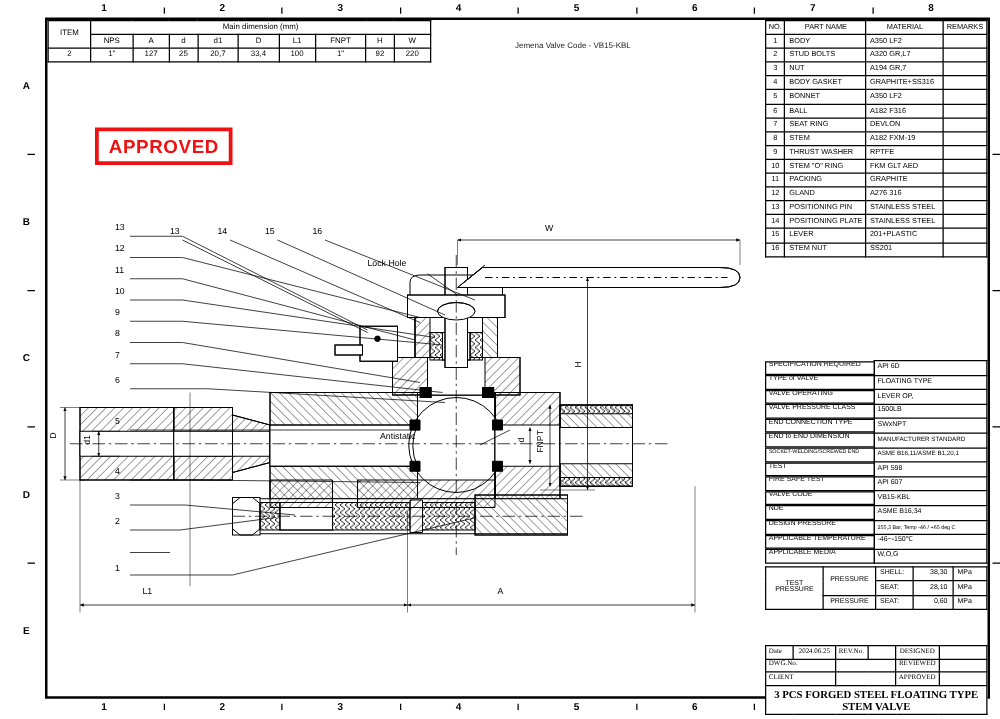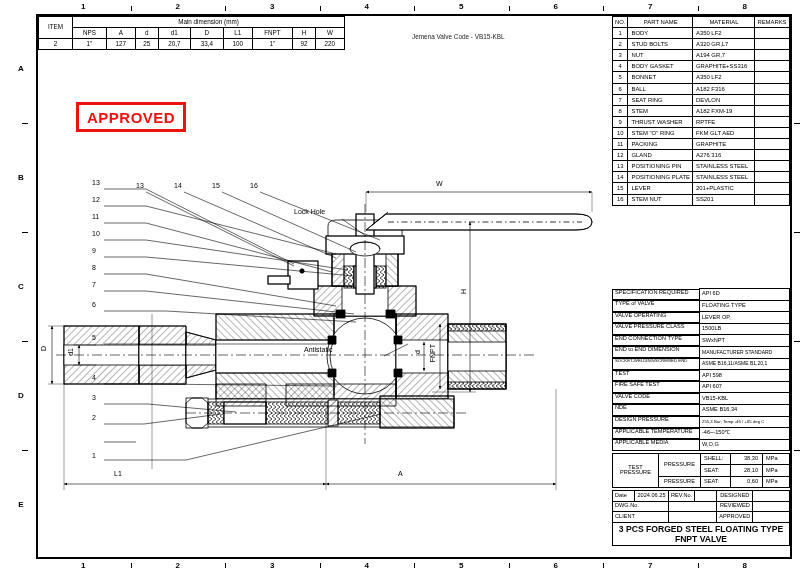--- a/index.html
+++ b/index.html
@@ -102,7 +102,7 @@
   #tp-table td.c5 { text-align: left; padding-left: 3px; }
 
   
-  #title-block { position: absolute; left: 612px; top: 490px; width: 178px; }
+  #title-block { position: absolute; left: 612px; top: 516px; width: 178px; font-family: Liberation Serif, serif; }
   #title-block table { width: 100%; }
   #title-block td { height: 10.6px; font-size: 5.6px; text-align: left; padding-left: 2px; }
   #title-block td.c-date { width: 22px; }

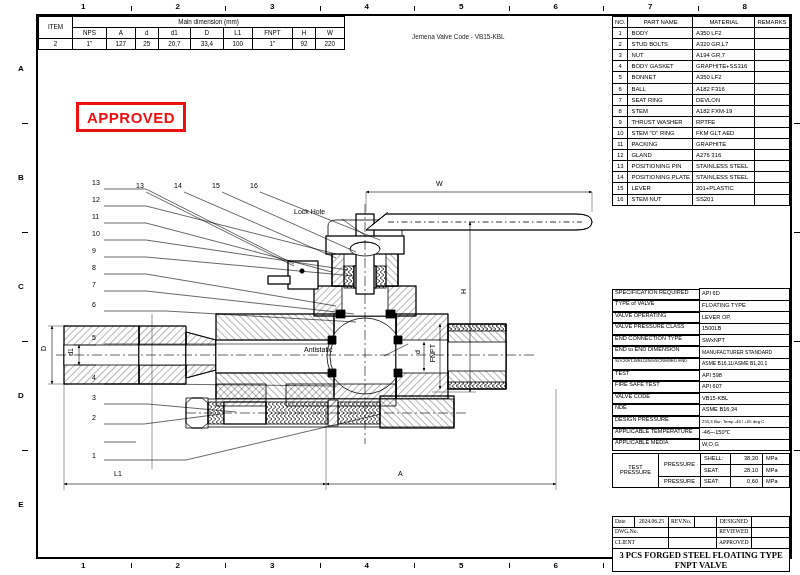--- a/index.html
+++ b/index.html
@@ -695,7 +695,7 @@
         <tr>
           <td class="maintitle" colspan="6">
             <span>3 PCS FORGED STEEL FLOATING TYPE</span><br>
-            <span>FNPT VALVE</span>
+            <span>STEM VALVE</span>
           </td>
         </tr>
       </tbody>

